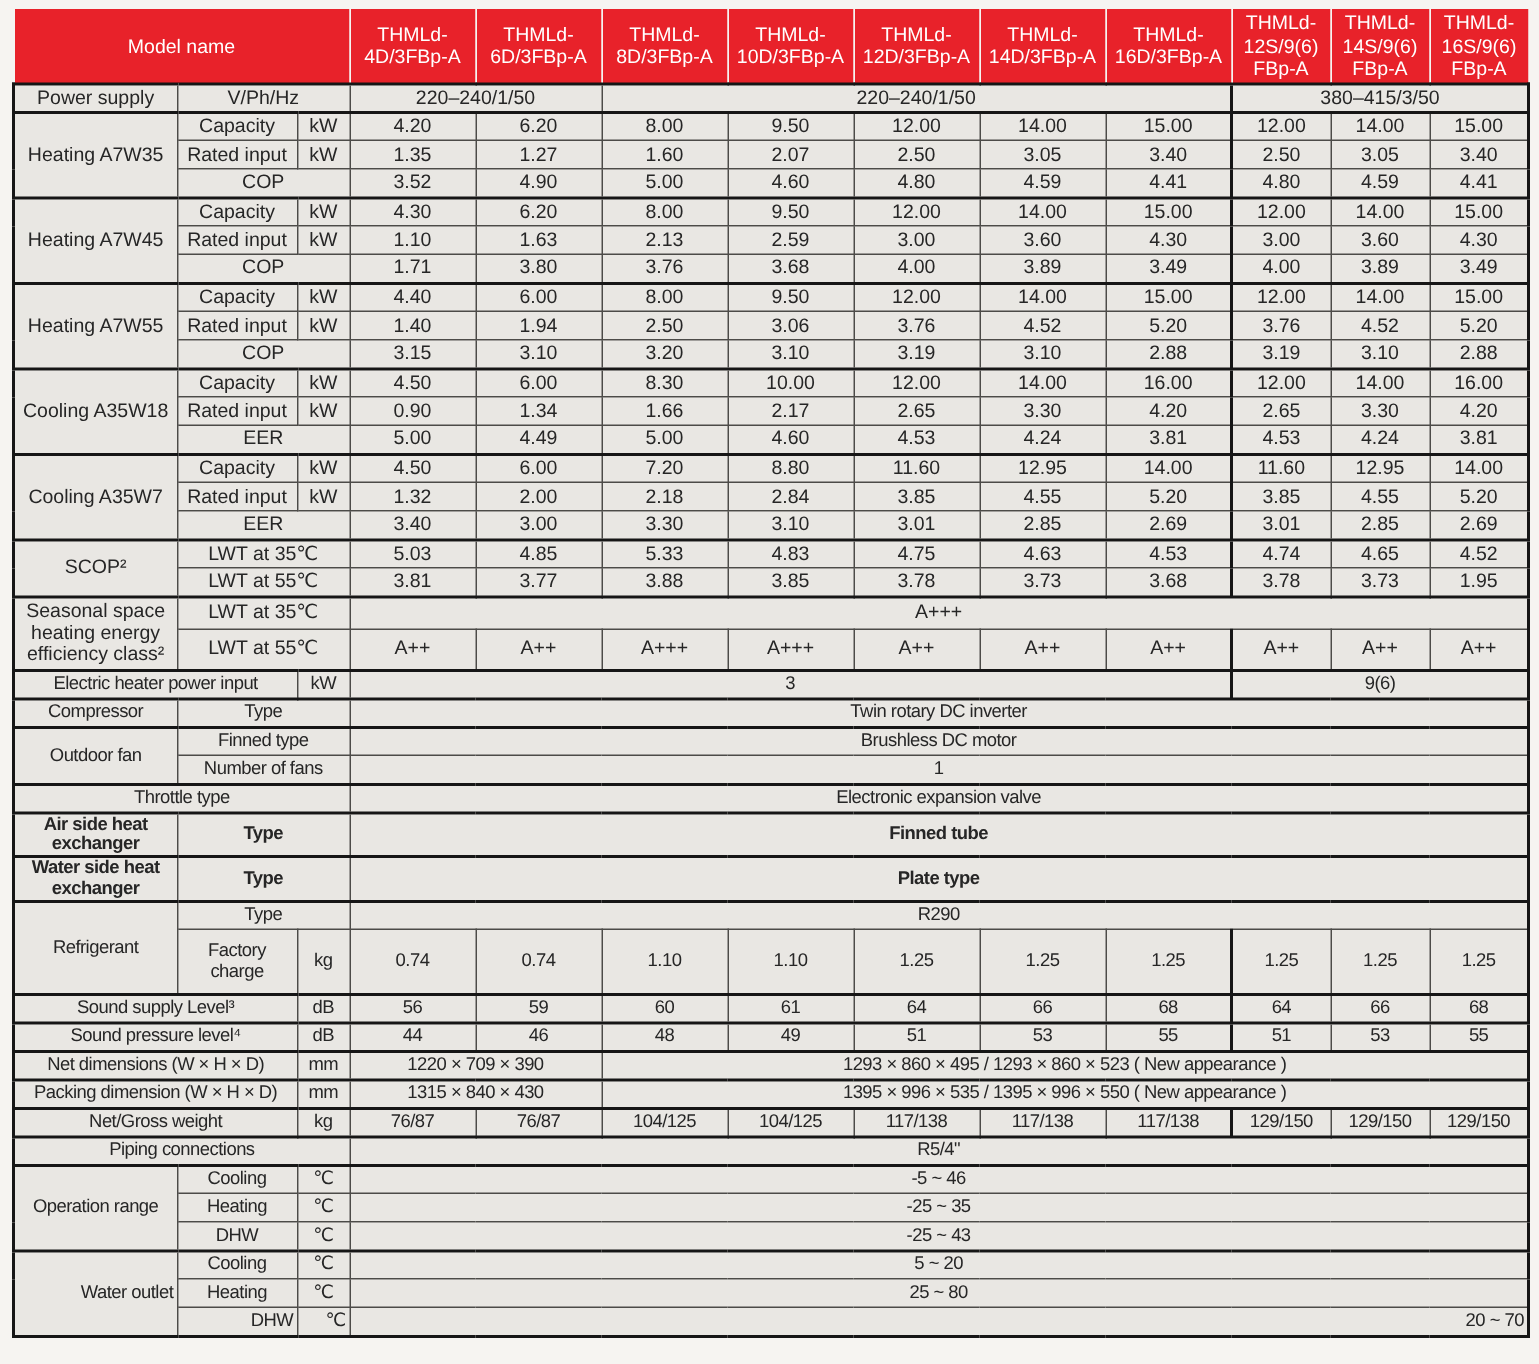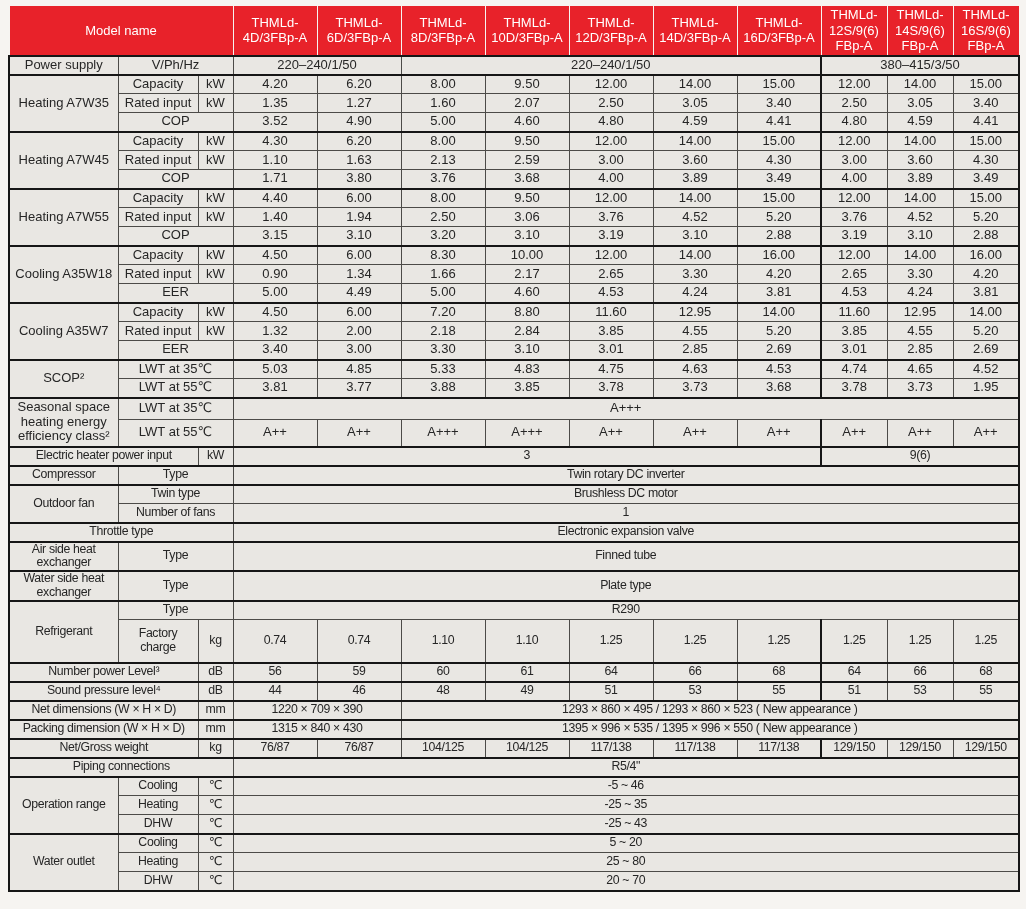--- a/index.html
+++ b/index.html
@@ -372,7 +372,7 @@
         </tr>
         <tr>
           <td rowspan="2" class="el">Outdoor fan</td>
-          <td colspan="2">Twin type</td>
+          <td colspan="2">Finned type</td>
           <td colspan="10" class="er">Brushless DC motor</td>
         </tr>
         <tr>

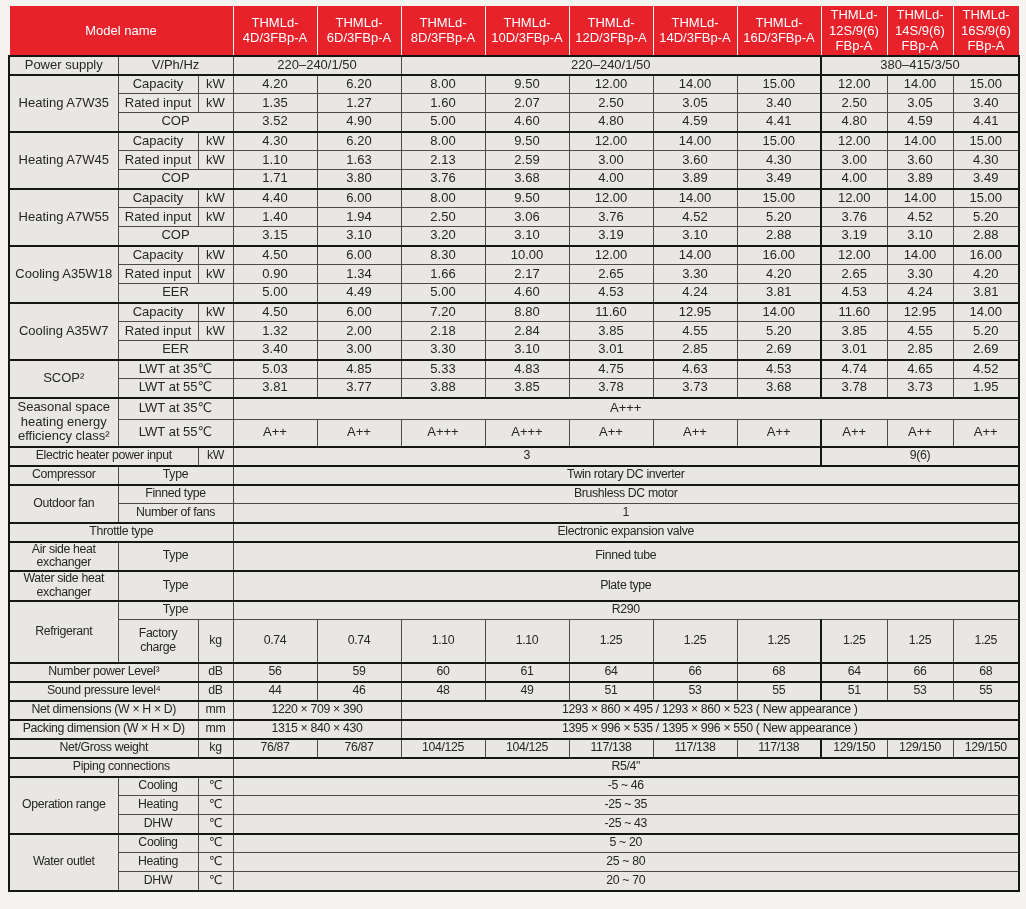--- a/index.html
+++ b/index.html
@@ -43,7 +43,7 @@
   
   tbody tr:nth-child(19) td { height:22px; }
   tbody tr:nth-child(20) td { height:27px; }
-  tbody tr:nth-child(26) td, tbody tr:nth-child(27) td { height:19px; }
+  tbody tr:nth-child(26) td, tbody tr:nth-child(27) td { height:19px;font-weight:bold; }
   tbody tr:nth-child(29) td { height:43px; }
   
   tbody tr:nth-child(n+21) td { font-size:12.3px; letter-spacing:-0.35px; }

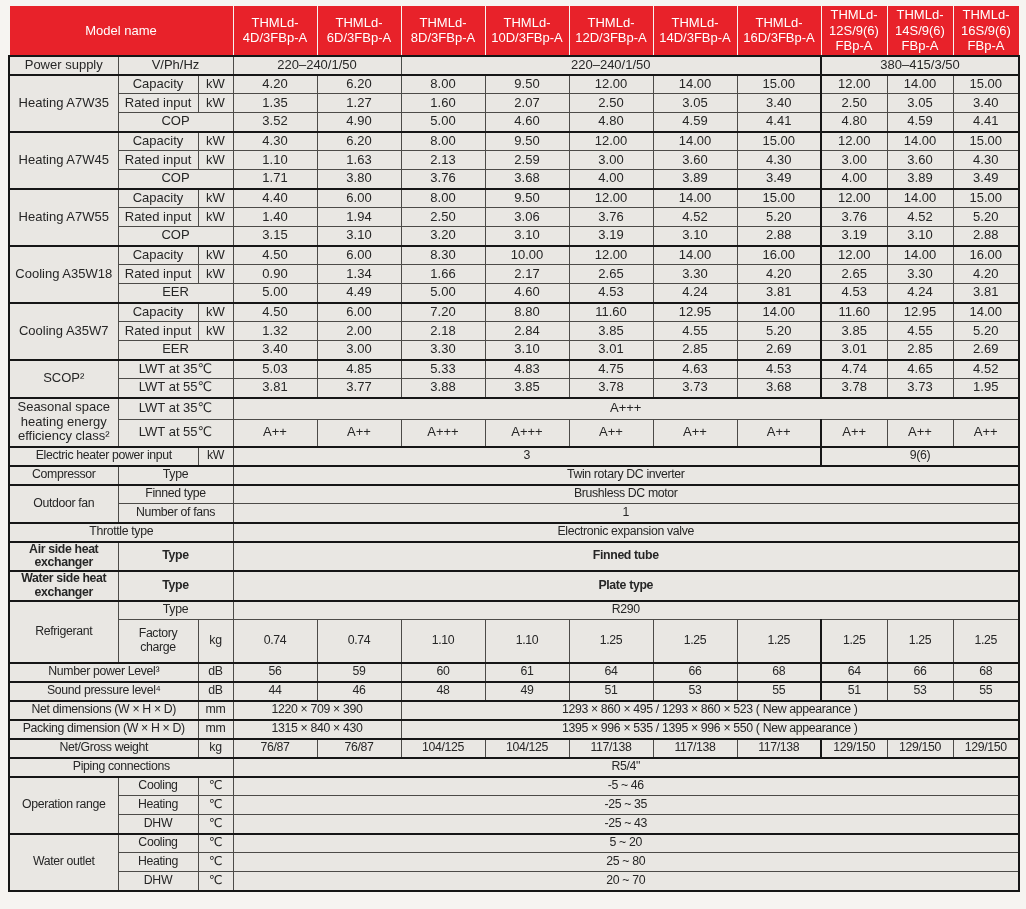--- a/index.html
+++ b/index.html
@@ -413,7 +413,7 @@
           <td class="er">1.25</td>
         </tr>
         <tr>
-          <td colspan="2" class="el">Number power Level³</td>
+          <td colspan="2" class="el">Sound supply Level³</td>
           <td>dB</td>
           <td>56</td>
           <td>59</td>

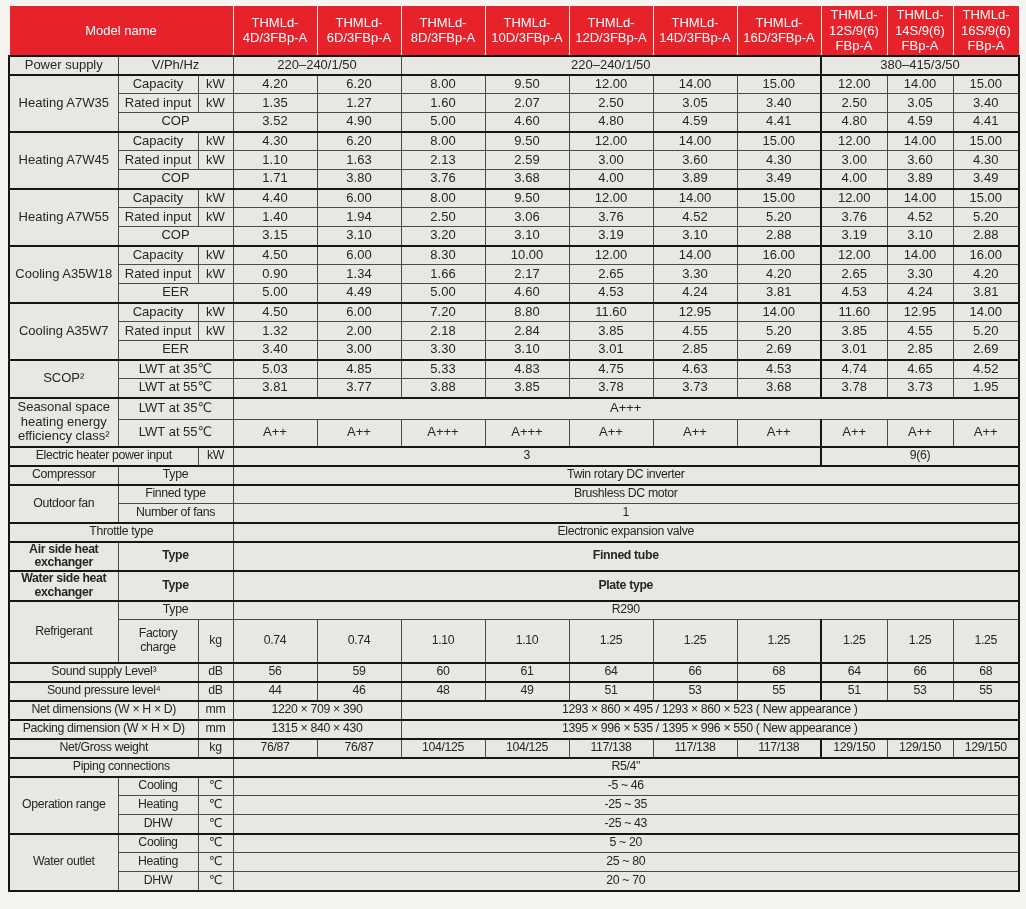--- a/index.html
+++ b/index.html
@@ -31,7 +31,7 @@
   tbody tr:first-child > td { border-top:2px solid #161616; }
   td.el { border-left:2px solid #161616; }
   td.er { border-right:2px solid #161616; }
-  td.eb { border-bottom:2px solid #161616; }
+  td.eb { border-bottom:2px solid #161616;text-align:right; }
   
   tbody td.bl { border-left:2px solid #161616; }
   

